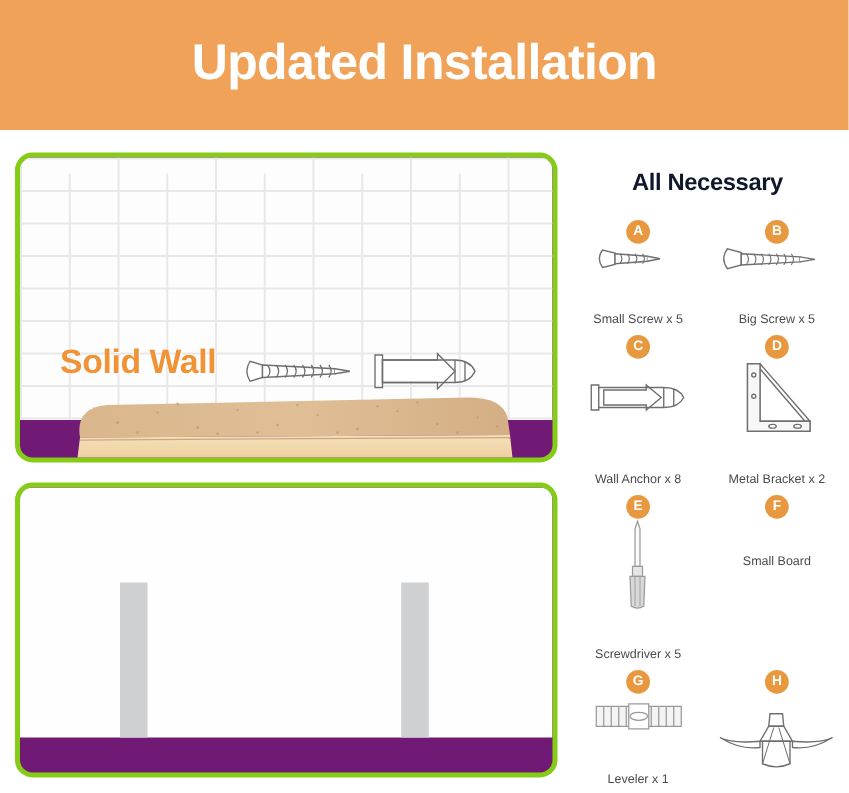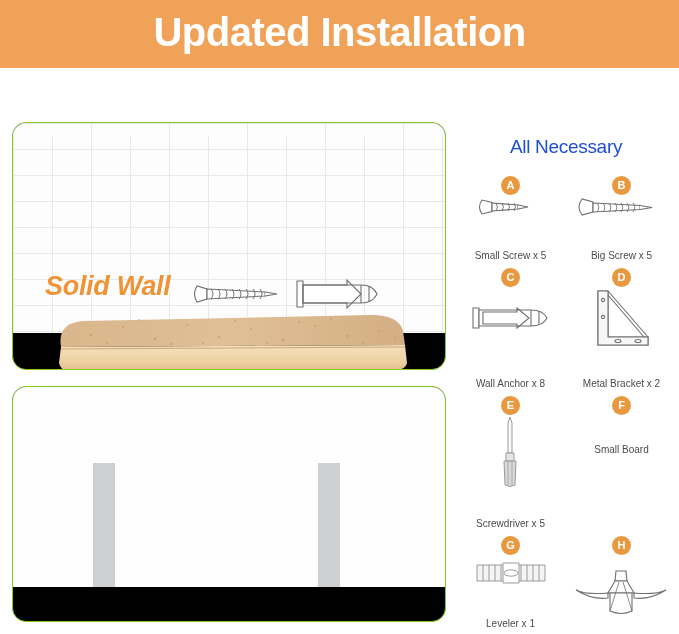--- a/index.html
+++ b/index.html
@@ -13,7 +13,7 @@
 
   
   .banner {
-    position:absolute; left:0; top:0; width:679px; height:68px;
+    position:absolute; left:0; top:0; width:679px; height:104px;
     background:#f0a258;
     display:flex; align-items:center; justify-content:center;
   }

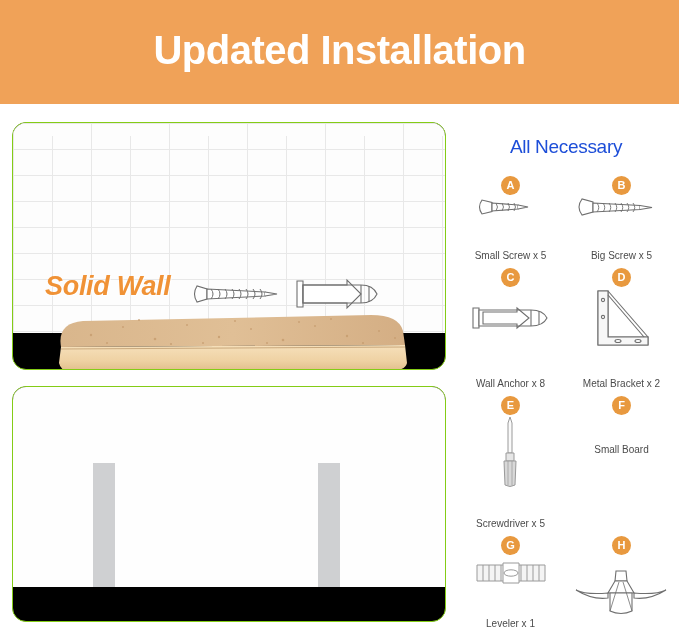--- a/index.html
+++ b/index.html
@@ -81,7 +81,7 @@
     position:absolute; left:455px; top:122px; width:222px; height:505px;
   }
   .hw-title {
-    text-align:center; color:#1d4ed8; font-weight:normal;
+    text-align:center; color:#0f172a; font-weight:bold;
     font-size:19px; line-height:22px; letter-spacing:-0.3px;
     margin-top:14px;
   }

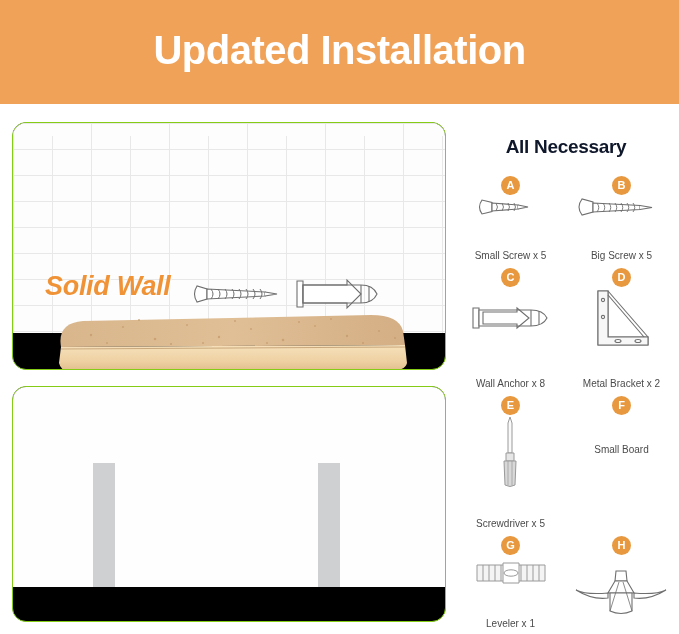--- a/index.html
+++ b/index.html
@@ -30,11 +30,10 @@
   
   .panel {
     position:absolute;
-    border:1px solid #84cc16;
+    border:4px solid #84cc16;
     border-radius:14px;
-    background:#000000;
+    background:#701a75;
     overflow:hidden;
-    font-style:italic;
   }
   #panel-solid { left:12px; top:122px; width:434px; height:248px; }
   #panel-drywall { left:12px; top:386px; width:434px; height:236px; }

